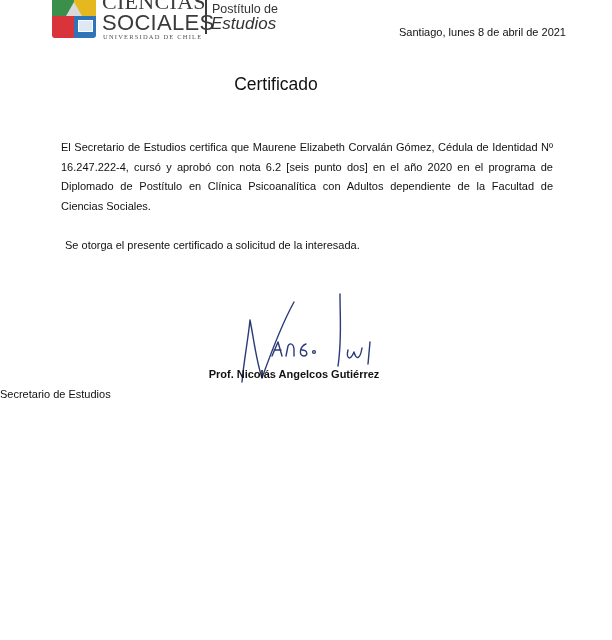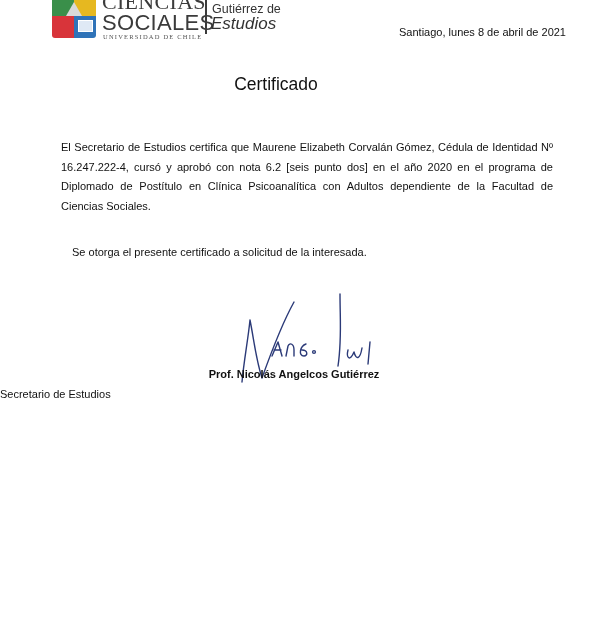--- a/index.html
+++ b/index.html
@@ -50,7 +50,7 @@
   <div class="inst-mid">SOCIALES</div>
   <div class="inst-sub">UNIVERSIDAD DE CHILE</div>
   <div class="logo-divider"></div>
-  <div class="dept-1">Gutiérrez de</div>
+  <div class="dept-1">Postítulo de</div>
   <div class="dept-2">Estudios</div>
 </div>
 

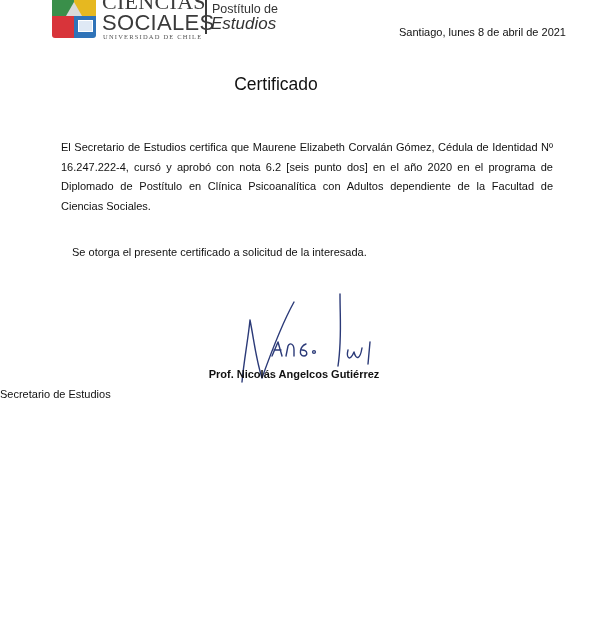--- a/index.html
+++ b/index.html
@@ -60,7 +60,7 @@
 
 <p class="body" style="margin:0">El Secretario de Estudios certifica que Maurene Elizabeth Corvalán Gómez, Cédula de Identidad Nº 16.247.222-4, cursó y aprobó con nota 6.2 [seis punto dos] en el año 2020 en el programa de Diplomado de Postítulo en Clínica Psicoanalítica con Adultos dependiente de la Facultad de Ciencias Sociales.</p>
 
-<p class="closing" style="margin:12px">Se otorga el presente certificado a solicitud de la interesada.</p>
+<p class="closing" style="margin:5px">Se otorga el presente certificado a solicitud de la interesada.</p>
 
 <svg class="signature" viewBox="0 0 150 96" fill="none" stroke="#2b3a78" stroke-width="1.4" stroke-linecap="round" stroke-linejoin="round">
   <path d="M18 30 C16 50, 12 70, 10 92 M18 30 C22 50, 24 70, 30 88 C40 60, 52 30, 62 12"></path>

